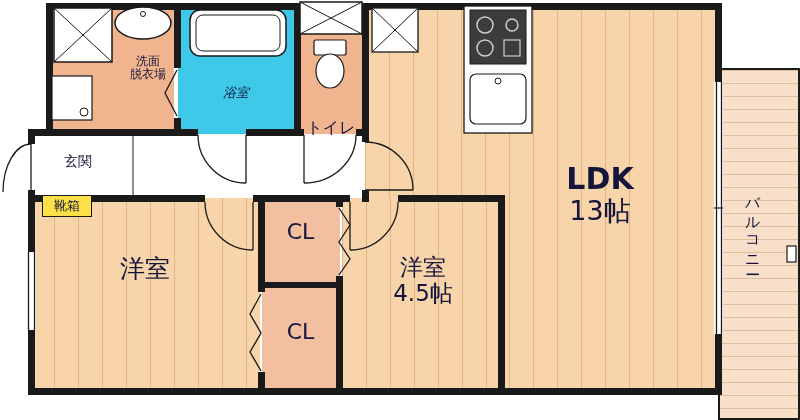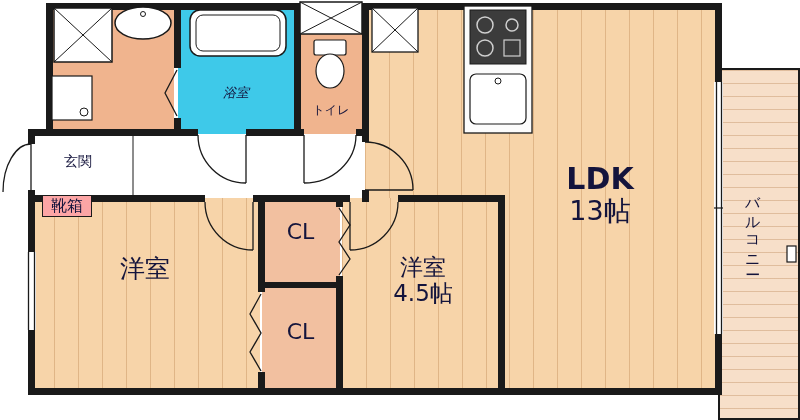--- a/index.html
+++ b/index.html
@@ -123,6 +123,10 @@
     </g>
   </svg>
 
+  <div class="label" style="left:116px;top:55px;width:64px;font-size:12px;">
+    <span>洗面</span><br>
+    <span>脱衣場</span>
+  </div>
   <div class="label" style="left:196px;top:86px;width:80px;font-size:13px;font-style:italic;">浴室</div>
   <div class="label" style="left:299px;top:104px;width:64px;font-size:12px;">トイレ</div>
   <div class="label" style="left:46px;top:154px;width:64px;font-size:14px;">玄関</div>

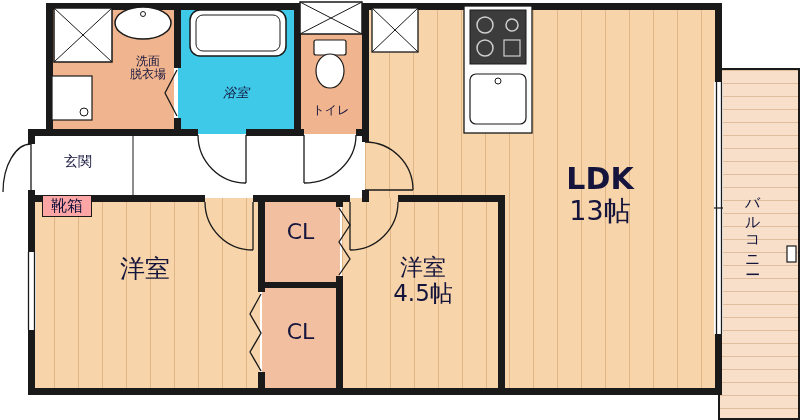--- a/index.html
+++ b/index.html
@@ -128,7 +128,7 @@
     <span>脱衣場</span>
   </div>
   <div class="label" style="left:196px;top:86px;width:80px;font-size:13px;font-style:italic;">浴室</div>
-  <div class="label" style="left:299px;top:104px;width:64px;font-size:12px;">トイレ</div>
+  <div class="label" style="left:299px;top:119px;width:64px;font-size:16px;">トイレ</div>
   <div class="label" style="left:46px;top:154px;width:64px;font-size:14px;">玄関</div>
   <div class="shoebox" style="left:42px;top:195px;width:48px;height:20px;">靴箱</div>
   <div class="label" style="left:510px;top:162px;width:180px;">

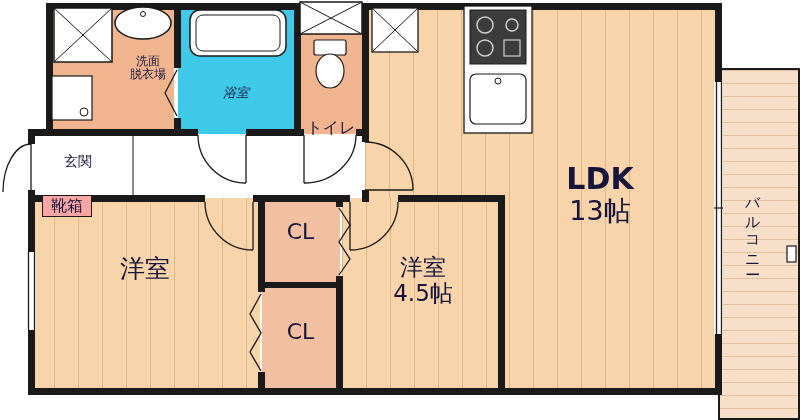--- a/index.html
+++ b/index.html
@@ -15,8 +15,8 @@
         background-image:repeating-linear-gradient(180deg,rgba(170,110,55,.30) 0,rgba(170,110,55,.30) 1px,transparent 1px,transparent 13px);}
   svg.overlay{position:absolute;left:0;top:0;z-index:5;}
   .label{position:absolute;z-index:6;text-align:center;line-height:1.12;}
-  .shoebox{position:absolute;z-index:6;background:#fca5a5;border:1.5px solid #1a1a1a;
-           text-align:center;font-size:16px;line-height:19px;}
+  .shoebox{position:absolute;z-index:6;background:#fde047;border:1.5px solid #1a1a1a;
+           text-align:center;font-size:13px;line-height:19px;}
   .vert{writing-mode:vertical-rl;letter-spacing:3px;}
 </style>
 </head>

